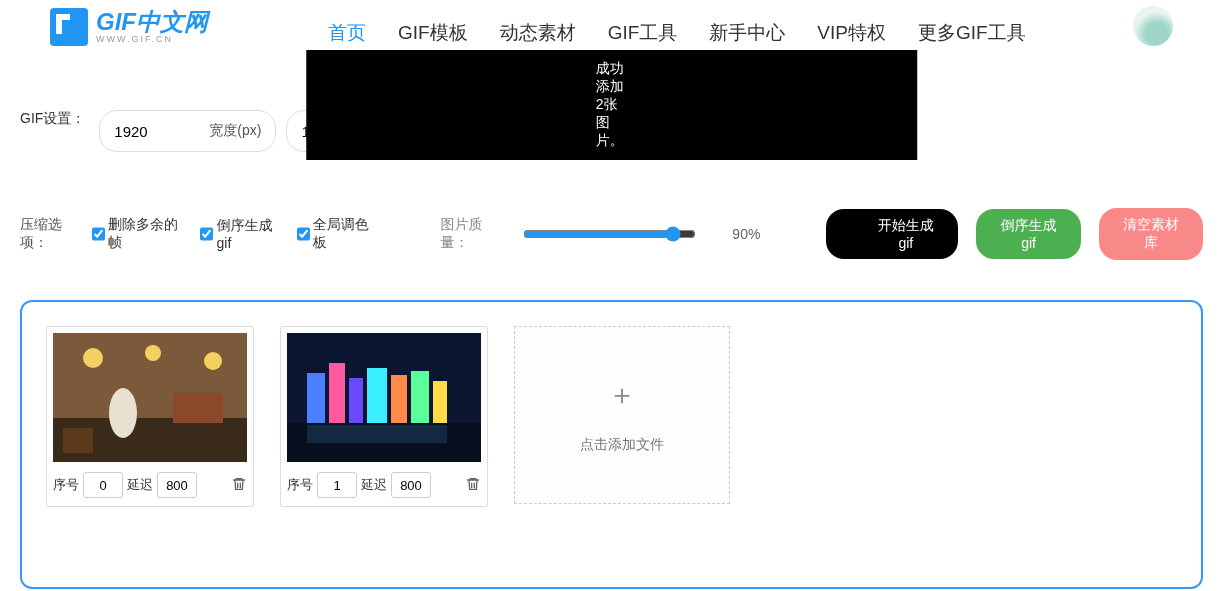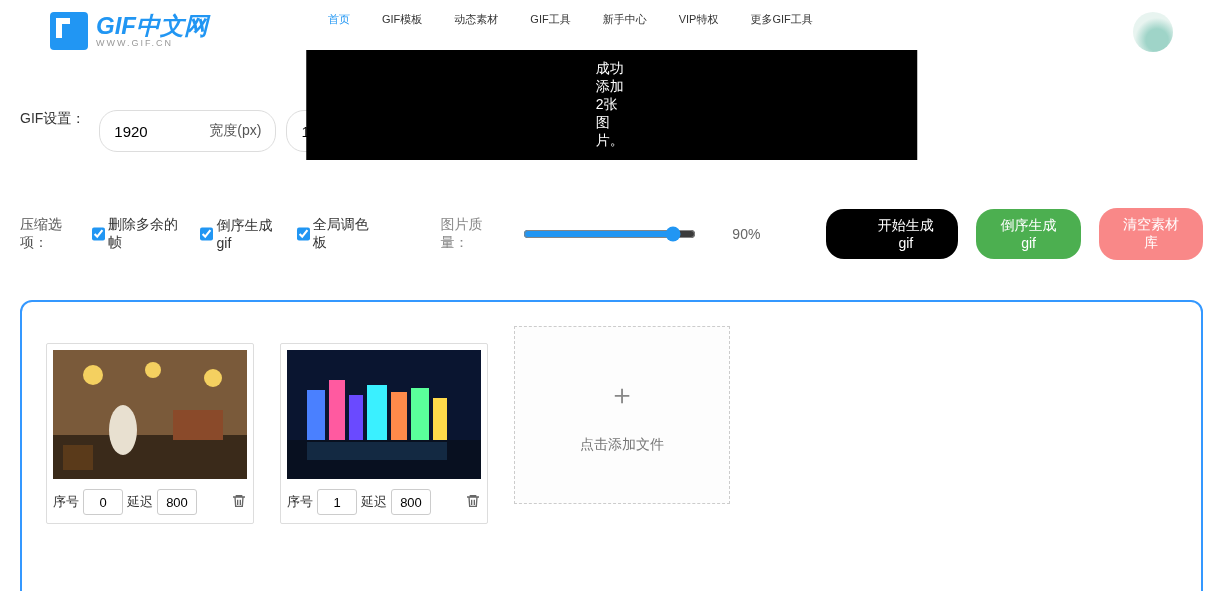--- a/index.html
+++ b/index.html
@@ -4,7 +4,7 @@
 <style>
 * { margin: 0; padding: 0; box-sizing: border-box; }
 body { font-family: -apple-system, "Microsoft YaHei", Arial, sans-serif; font-size: 14px; color: #333; background: #fff; width: 1223px; }
-.header { display: flex; align-items: flex-start; padding: 12px 50px; height: 70px; position: relative; }
+.header { display: flex; align-items: flex-end; padding: 24px 50px; height: 70px; position: relative; }
 .logo { display: flex; align-items: center; }
 .logo-icon { width: 38px; height: 38px; background: #2196f3; border-radius: 4px; margin-right: 8px; position: relative; }
 .logo-icon::before { content: ''; position: absolute; background: #fff; width: 14px; height: 6px; top: 6px; left: 6px; }

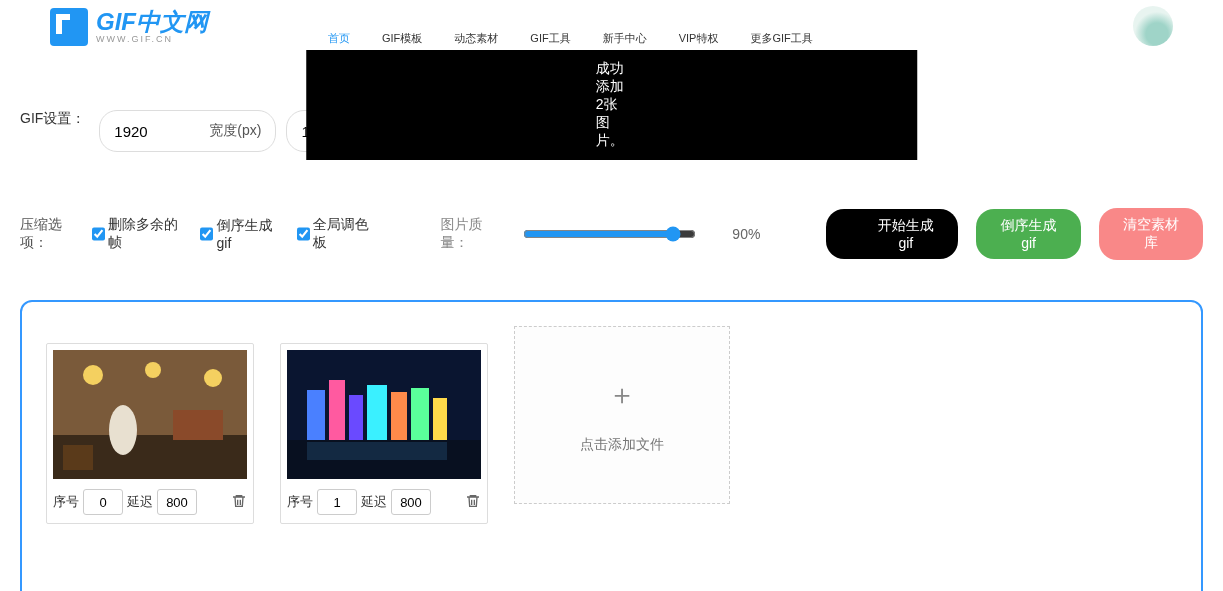--- a/index.html
+++ b/index.html
@@ -13,7 +13,7 @@
 .logo-main { font-size: 24px; font-weight: bold; font-style: italic; color: #2196f3; line-height: 1; }
 .logo-sub { font-size: 9px; color: #999; letter-spacing: 2px; }
 .nav { display: flex; gap: 32px; margin-left: 120px; }
-.nav-item { color: #333; text-decoration: none; font-size: 11px; cursor: pointer; }
+.nav-item { color: #333; text-decoration: none; font-size: 19px; cursor: pointer; }
 .nav-item.active { color: #2196f3; }
 .avatar { margin-left: auto; width: 40px; height: 40px; border-radius: 50%; background: radial-gradient(circle at 60% 70%, #9fd4c8 30%, #e8f4f0 60%); }
 .toast { position: absolute; top: 50px; left: 50%; transform: translateX(-50%); background: #000; color: #fff; padding: 10px 290px; font-size: 14px; z-index: 10; }

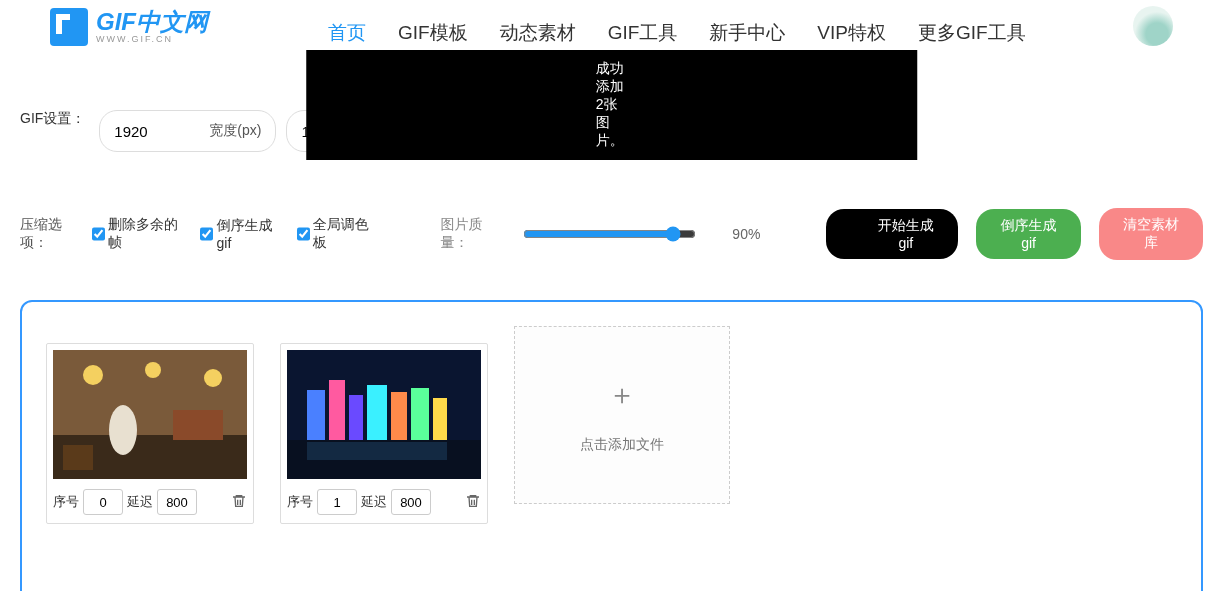--- a/index.html
+++ b/index.html
@@ -35,7 +35,7 @@
 .btn-success { background: #4caf50; }
 .btn-danger { background: #f98888; }
 .canvas { margin: 40px 20px 20px; border: 2px solid #3498ff; border-radius: 12px; padding: 24px 24px 80px; display: flex; gap: 26px; min-height: 280px; }
-.thumb-card { border: 1px solid #ddd; border-radius: 2px; padding: 6px; width: 208px; background: #fff; margin-top: 17px; }
+.thumb-card { border: 1px solid #ddd; border-radius: 2px; padding: 6px; width: 208px; background: #fff; }
 .thumb-img { width: 194px; height: 129px; display: block; }
 .thumb-ctrl { display: flex; align-items: center; gap: 4px; margin-top: 10px; padding-bottom: 2px; }
 .thumb-ctrl span { font-size: 13px; color: #333; }

